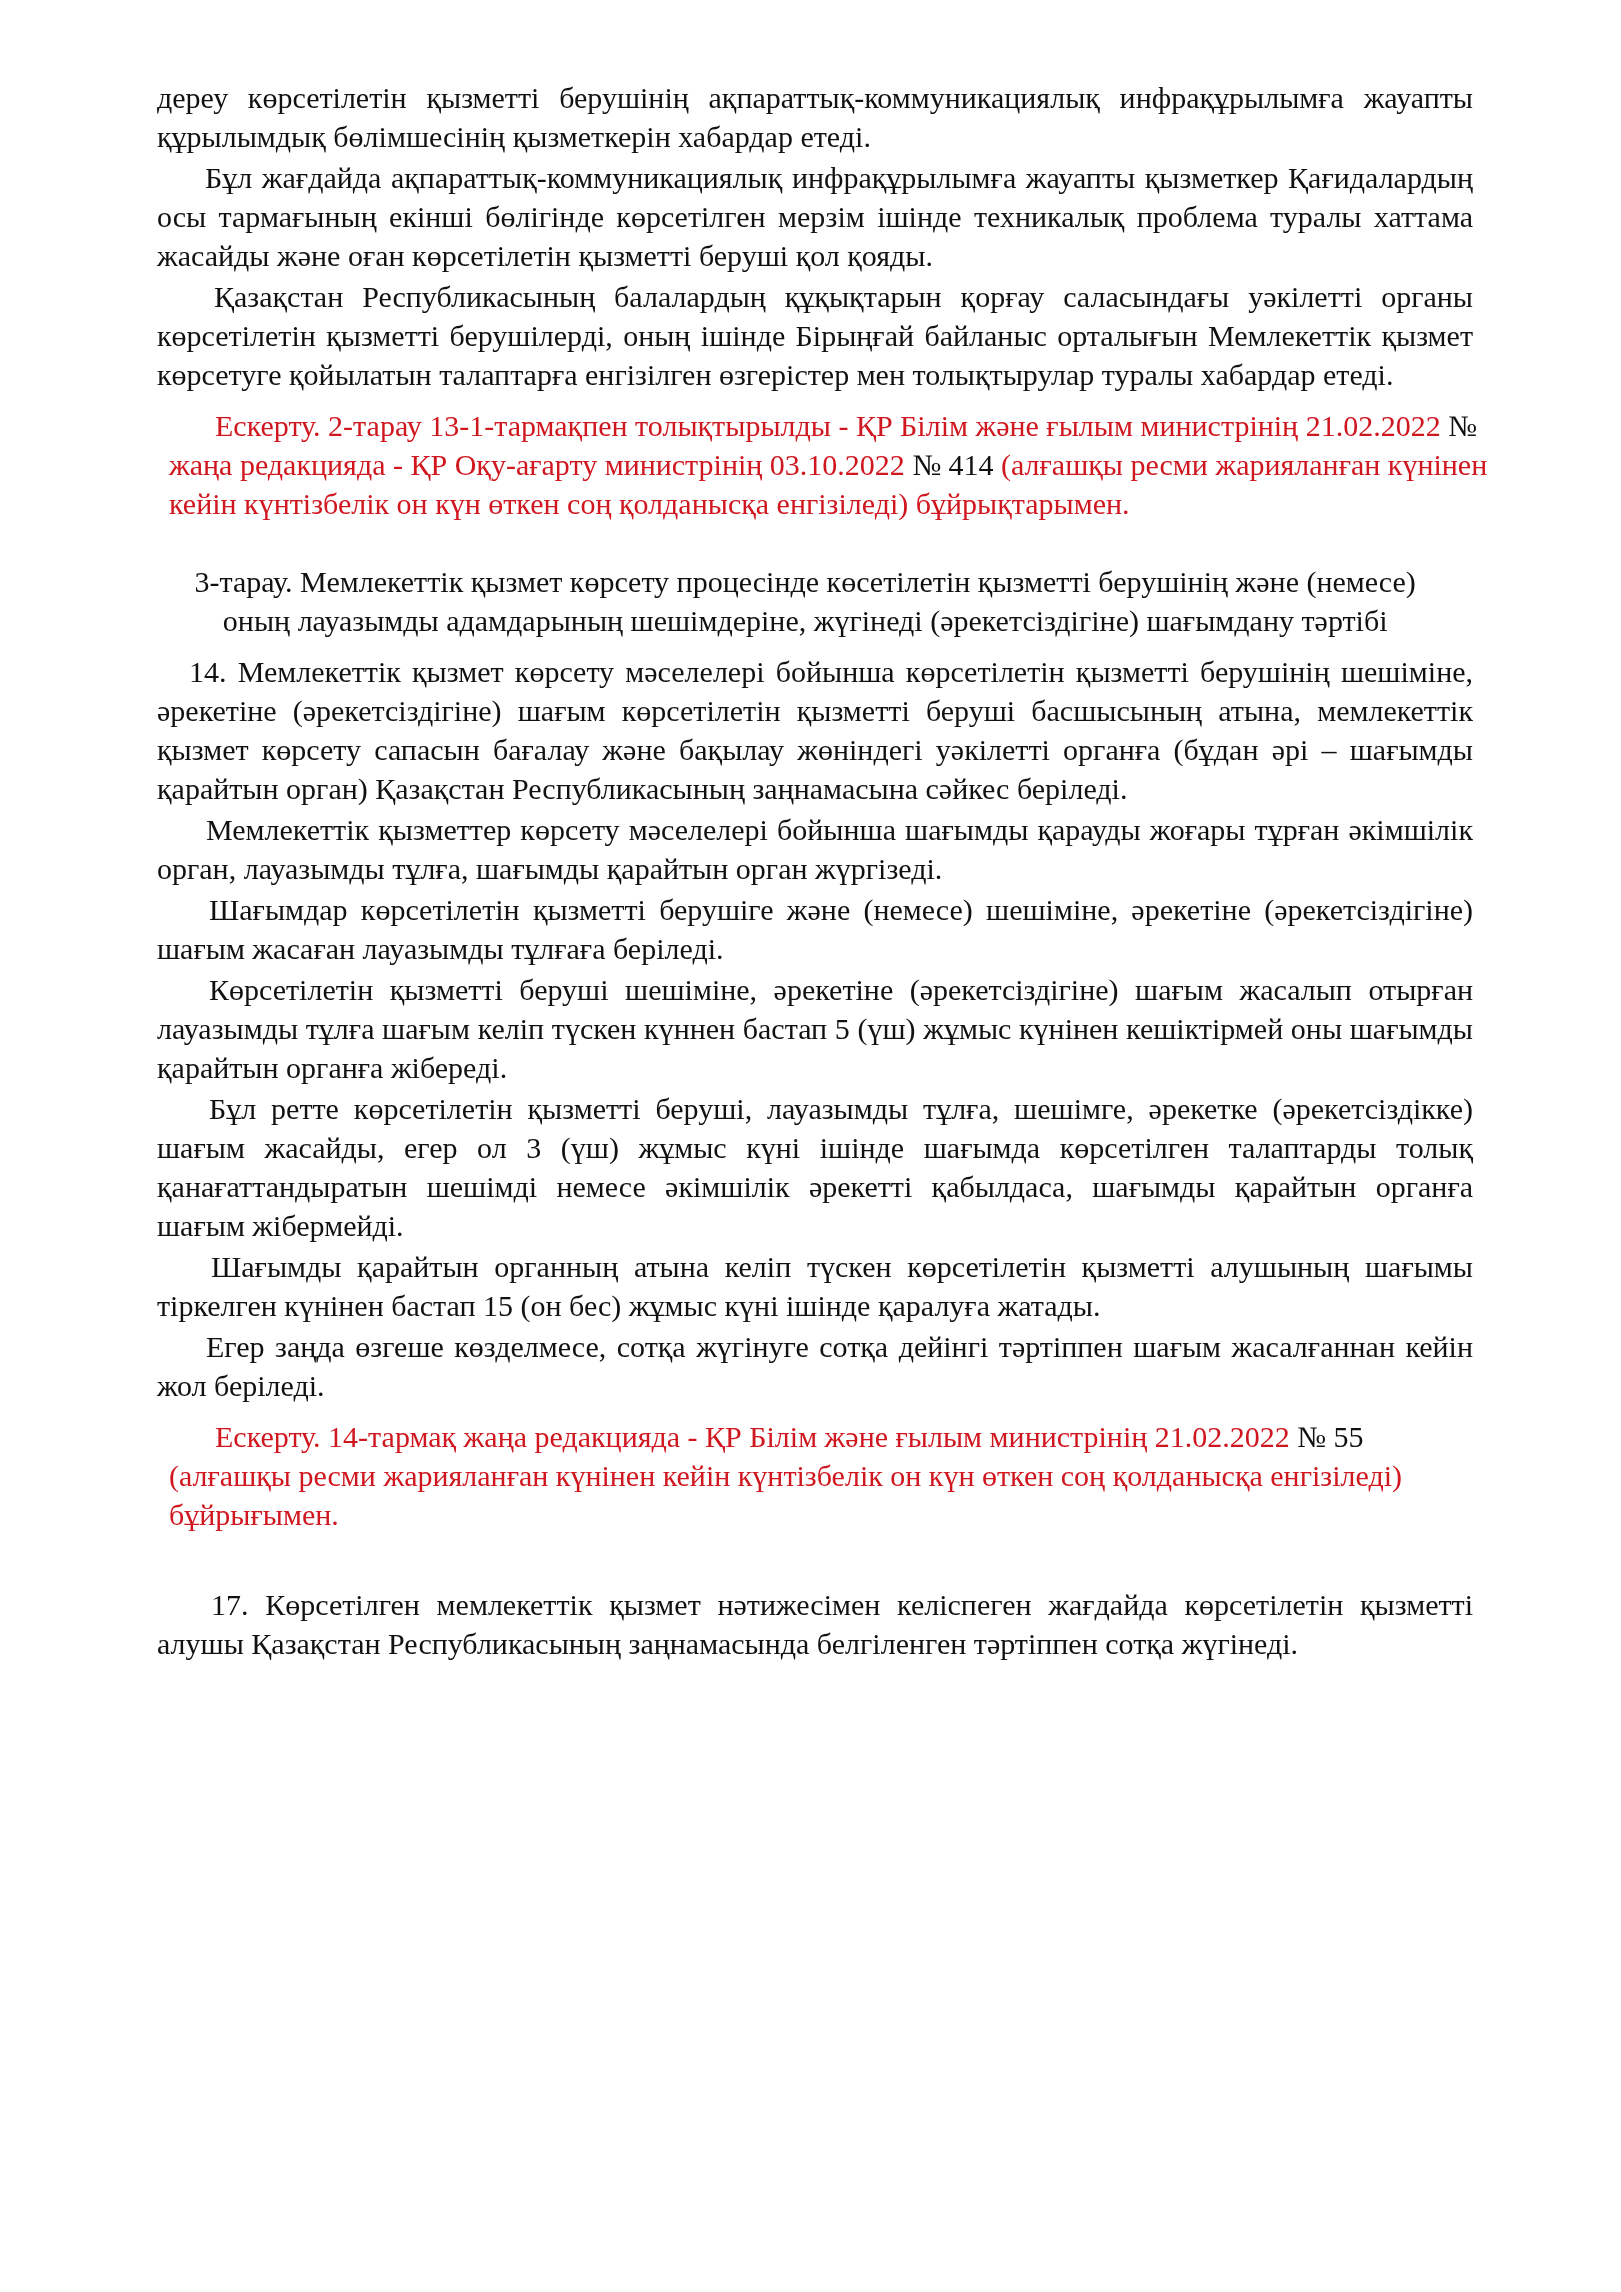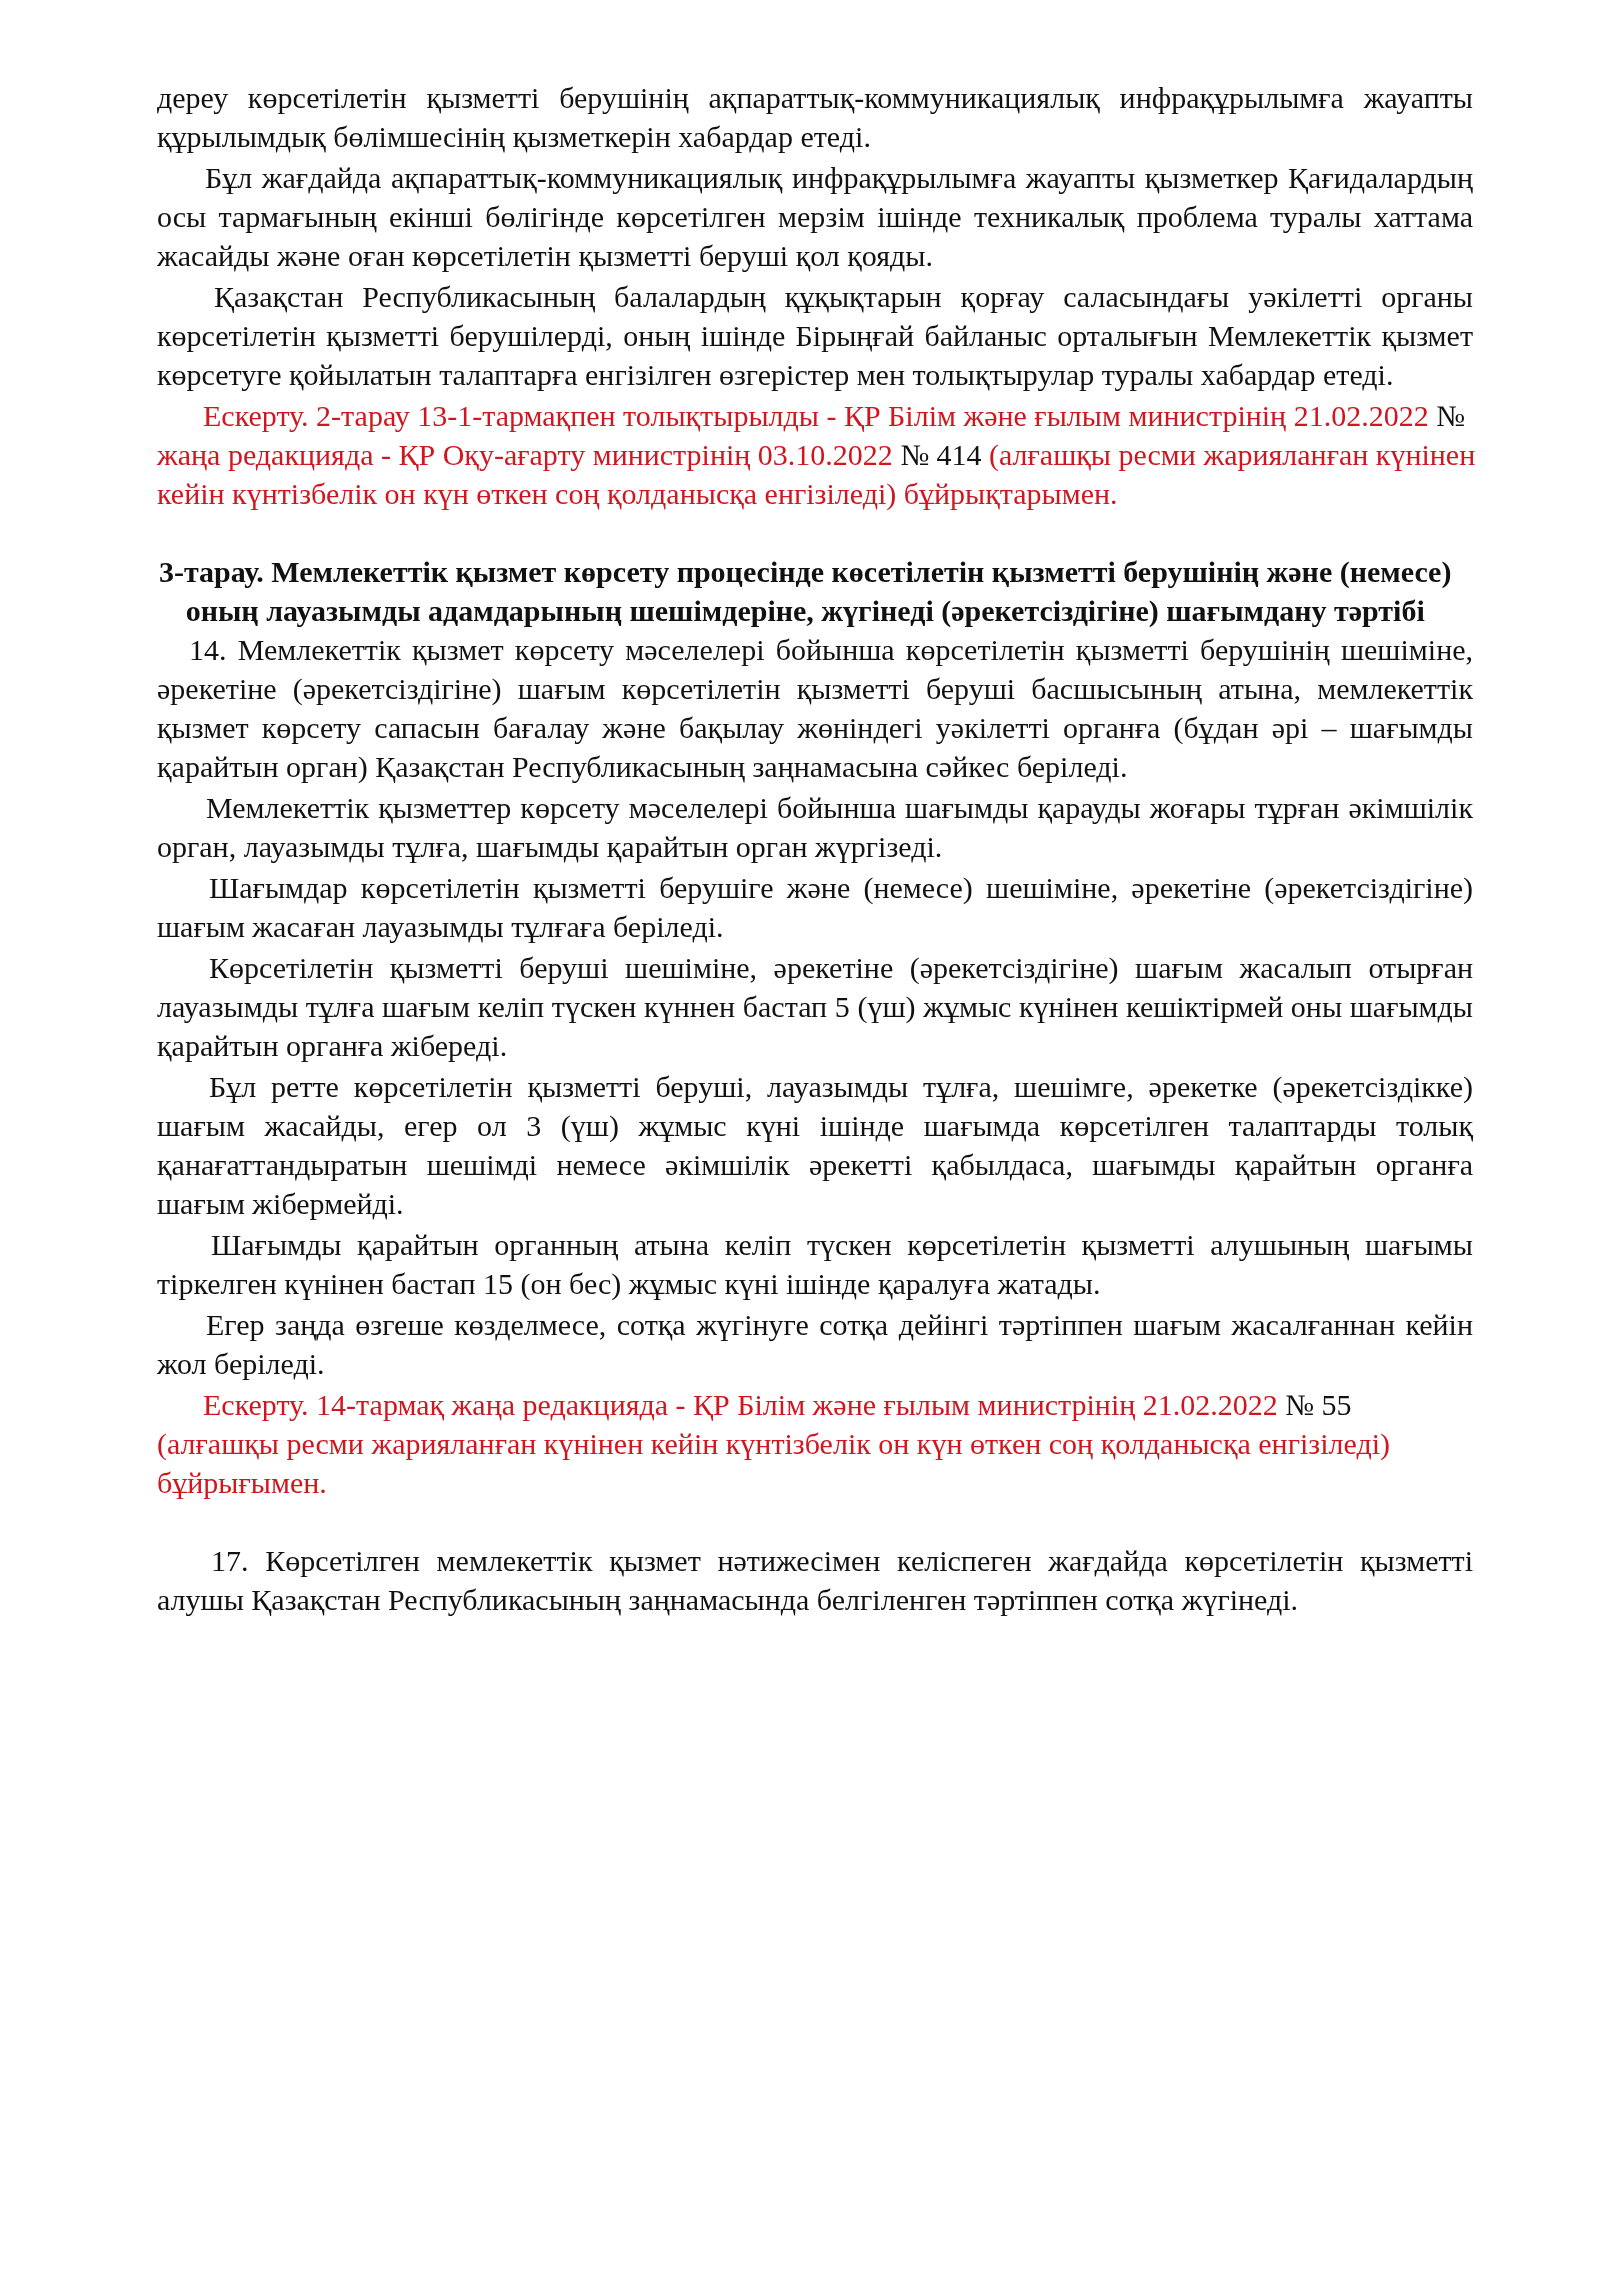--- a/index.html
+++ b/index.html
@@ -20,7 +20,7 @@
     text-align-last: left;
   }
   .note {
-    margin: 0;
+    margin: 12px;
     line-height: 39px;
     color: #d0161e;
     text-align: left;

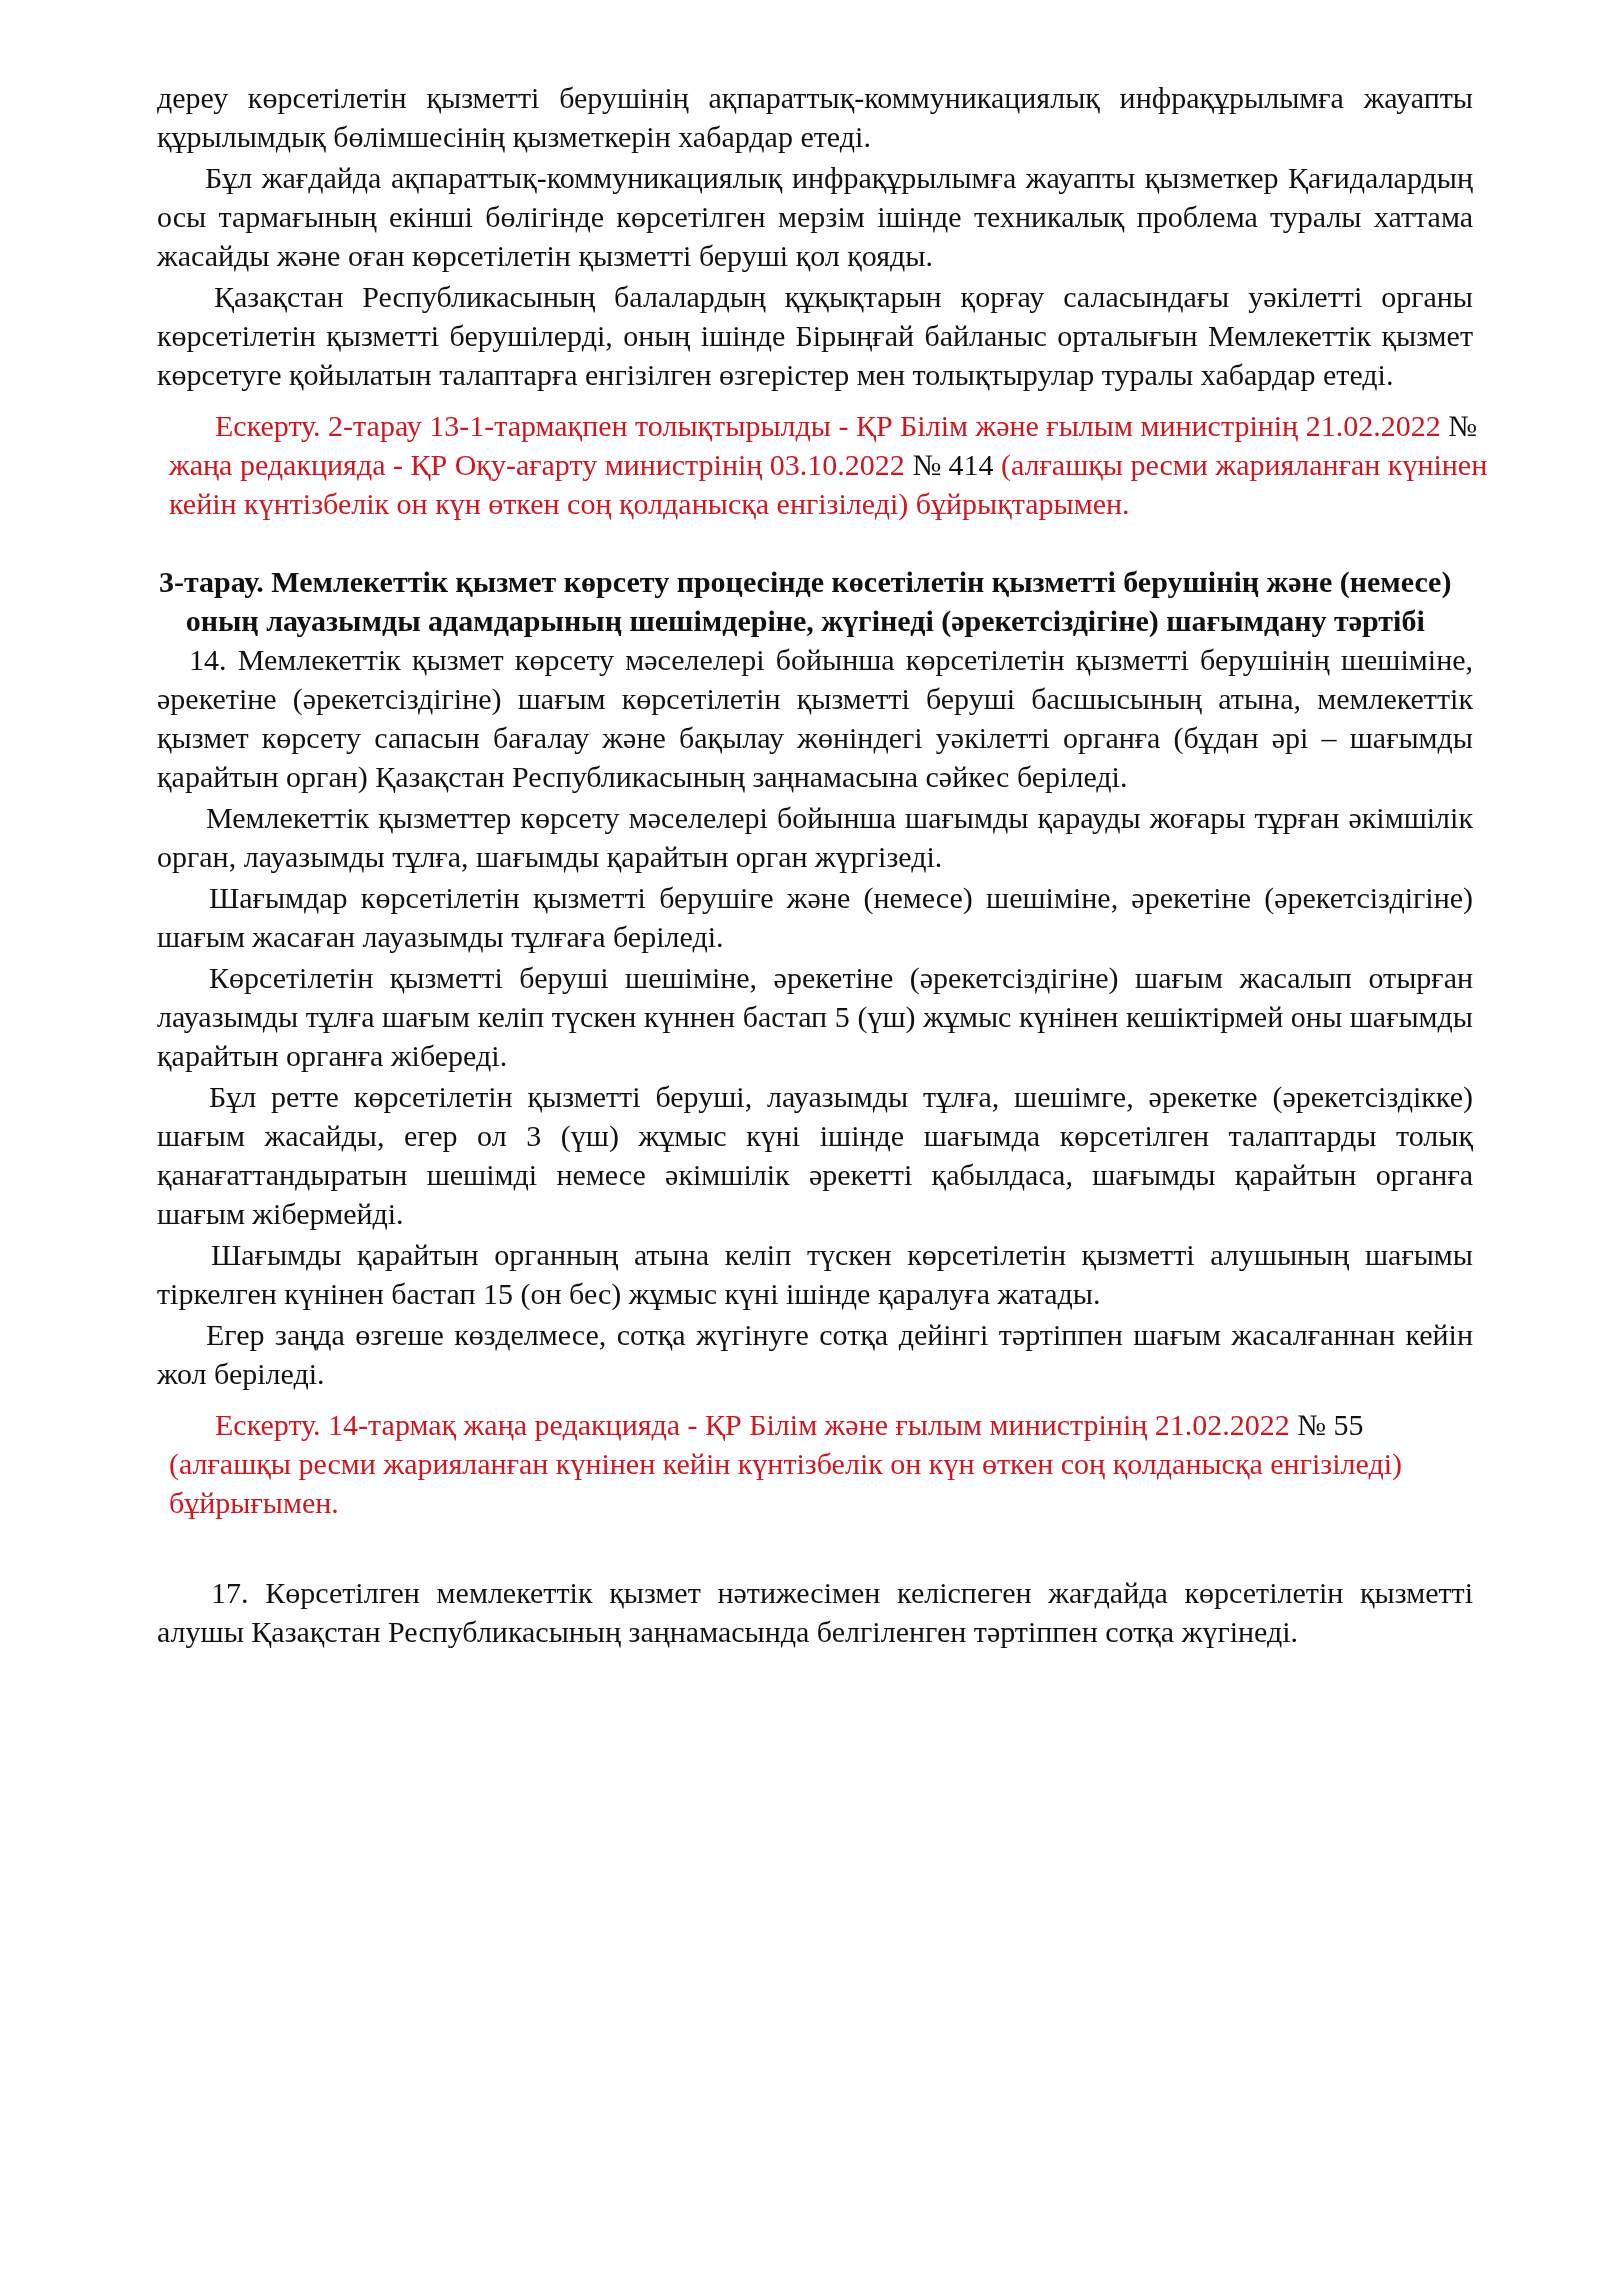--- a/index.html
+++ b/index.html
@@ -28,10 +28,10 @@
   .note .line { display: block; white-space: nowrap; }
   .note .black { color: #111111; }
   .heading {
-    font-weight: bold;
+    font-weight: normal;
     text-align: center;
     line-height: 39px;
-    margin: 39px 0 0 0;
+    margin: 39px 0 12px 0;
     padding-right: 19.6px;
   }
   .heading .line { display: block; white-space: nowrap; }

